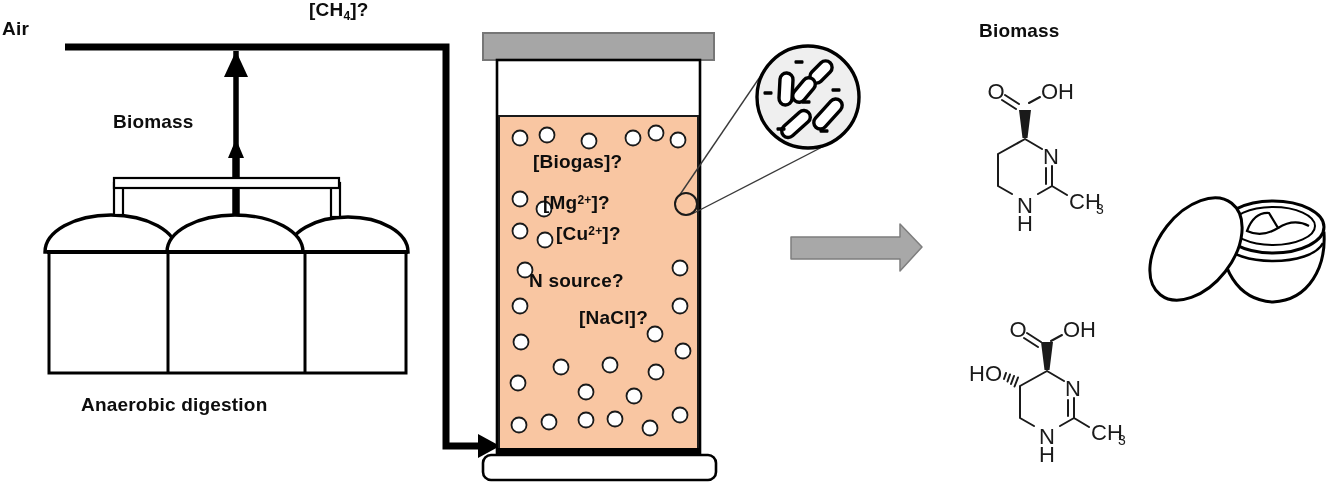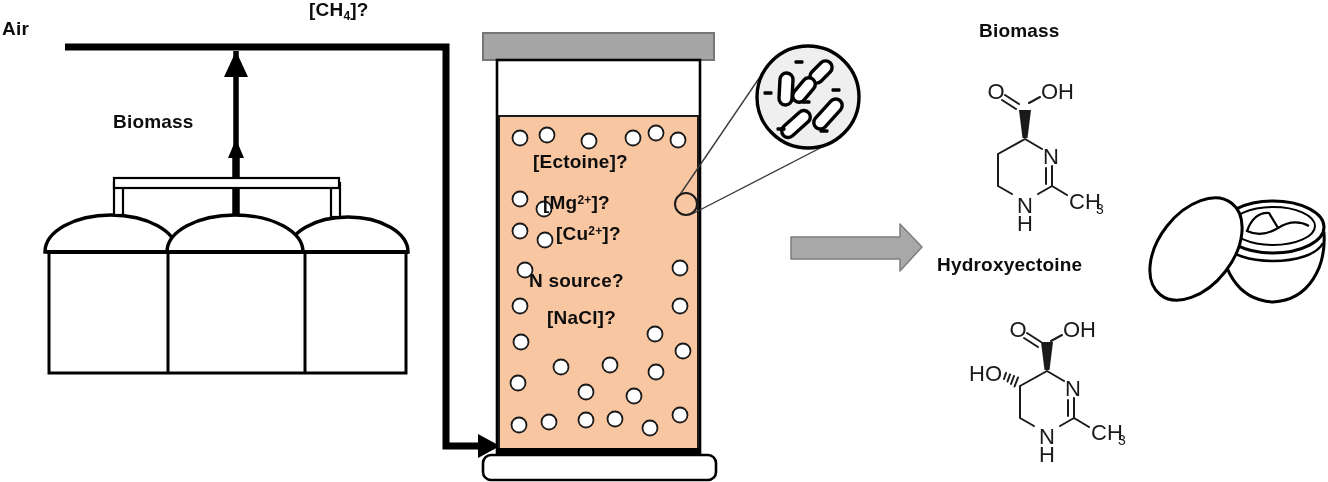--- a/index.html
+++ b/index.html
@@ -194,7 +194,7 @@
 
   <div class="lbl" style="left:937px;top:255px">Hydroxyectoine</div>
 
-  <div class="lbl" style="left:533px;top:152px">[Ectoine]?</div>
+  <div class="lbl" style="left:533px;top:152px">[Biogas]?</div>
 
   <div class="lbl" style="left:543px;top:193px"><span>[Mg</span><span class="sup">2+</span><span>]?</span></div>
 

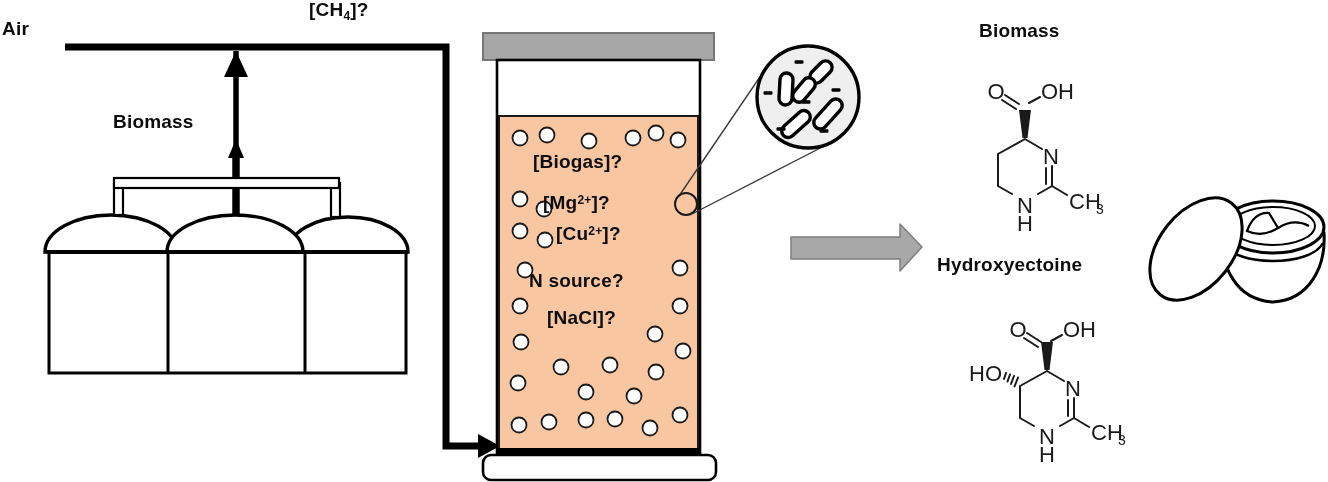--- a/index.html
+++ b/index.html
@@ -192,7 +192,6 @@
 
   <div class="lbl" style="left:979px;top:21px">Biomass</div>
 
-  <div class="lbl" style="left:937px;top:255px">Hydroxyectoine</div>
 
   <div class="lbl" style="left:533px;top:152px">[Biogas]?</div>
 

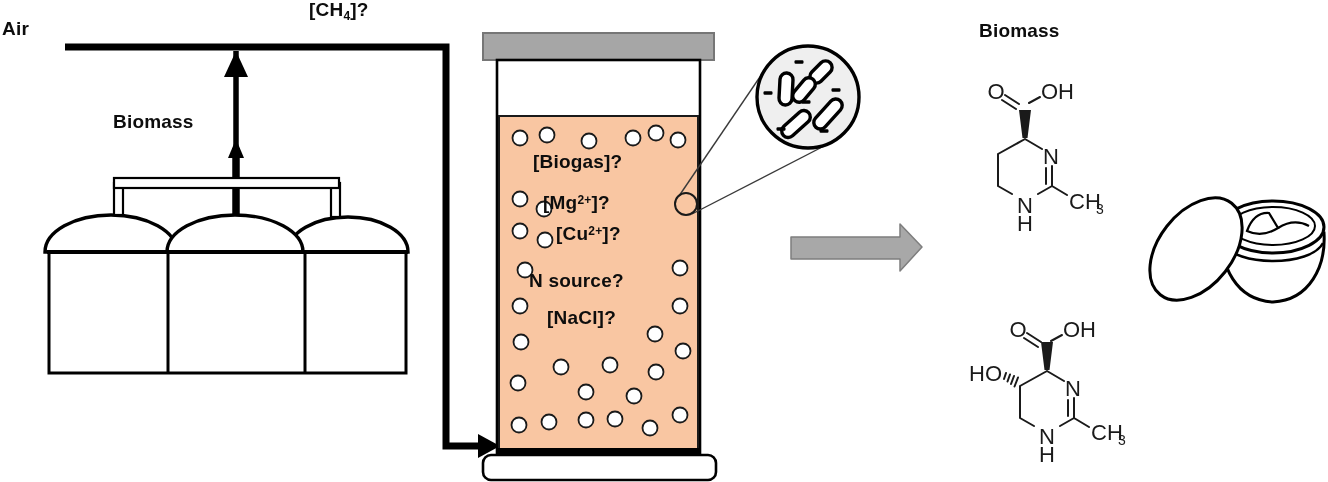--- a/index.html
+++ b/index.html
@@ -201,7 +201,7 @@
 
   <div class="lbl" style="left:529px;top:271px">N source?</div>
 
-  <div class="lbl" style="left:547px;top:308px">[NaCl]?</div>
+  <div class="lbl" style="left:579px;top:308px">[NaCl]?</div>
 
 </div>
 

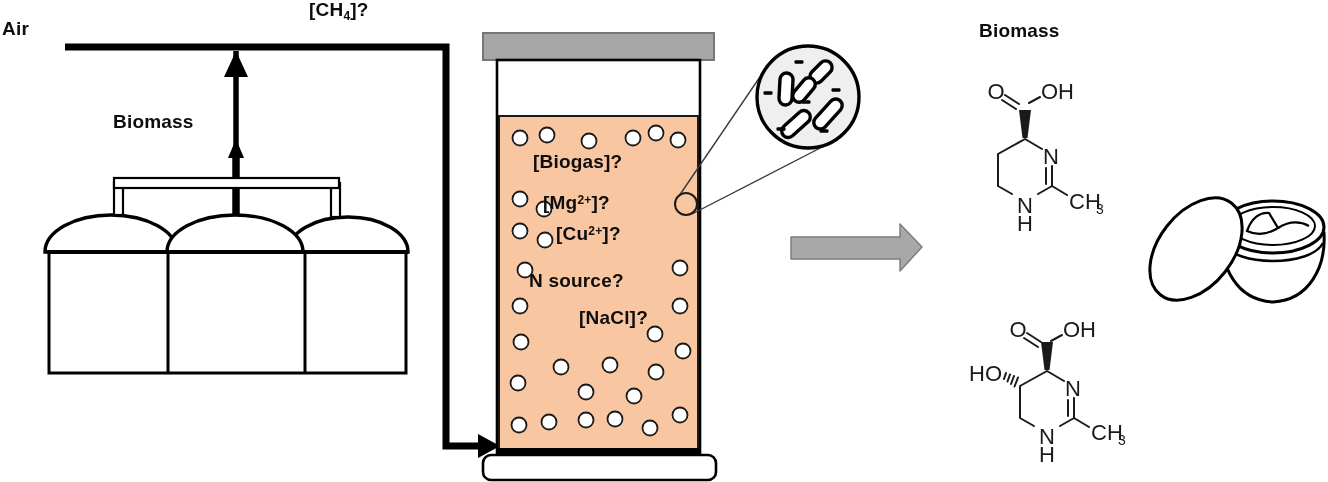--- a/index.html
+++ b/index.html
@@ -188,6 +188,7 @@
 
   <div class="lbl" style="left:113px;top:112px">Biomass</div>
 
+  <div class="lbl" style="left:81px;top:395px">Anaerobic digestion</div>
 
 
   <div class="lbl" style="left:979px;top:21px">Biomass</div>

